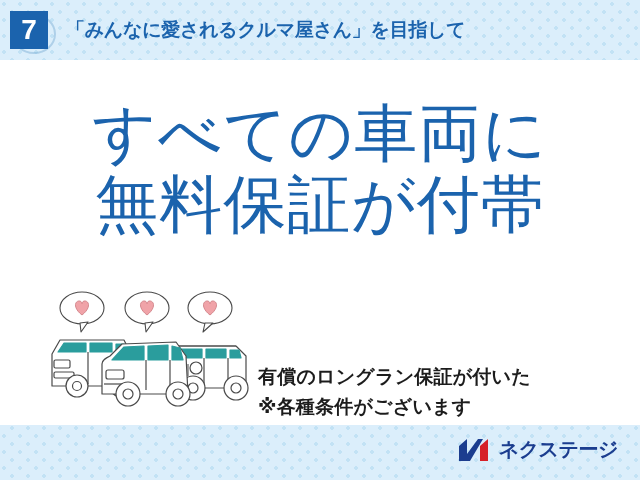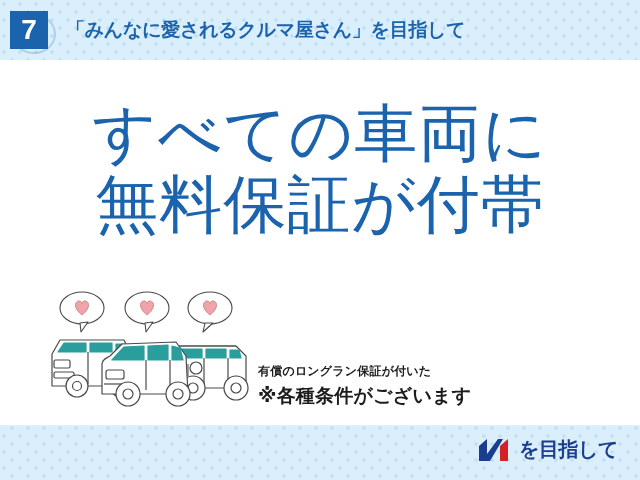--- a/index.html
+++ b/index.html
@@ -104,7 +104,7 @@
     color:#1c1c1c;
   }
   .copy-line{
-    font-size:12px;
+    font-size:19px;
     font-weight:bold;
     line-height:1.58;
     white-space:nowrap;

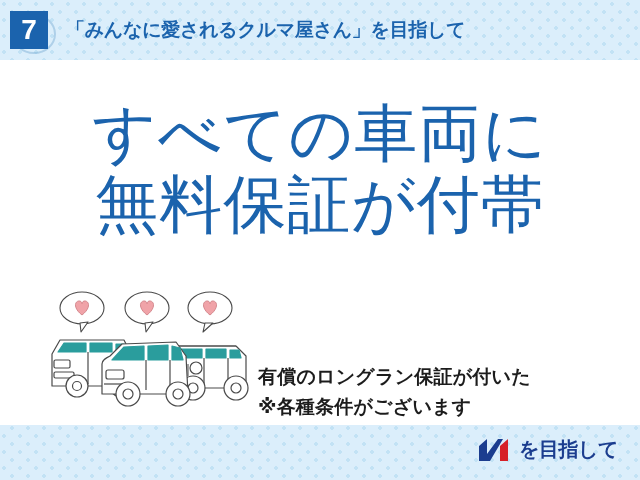--- a/index.html
+++ b/index.html
@@ -262,7 +262,7 @@
         <path d="M1 24 L1 9 L9 2 L9 17 L20 2 L25 2 L12 24 Z" fill="#1b3d8f"></path>
         <path d="M22 24 L22 9 L30 2 L30 24 Z" fill="#d62028"></path>
       </svg>
-      <div id="logo-text">を目指して</div>
+      <div id="logo-text">ネクステージ</div>
     </div>
   </div>
 

